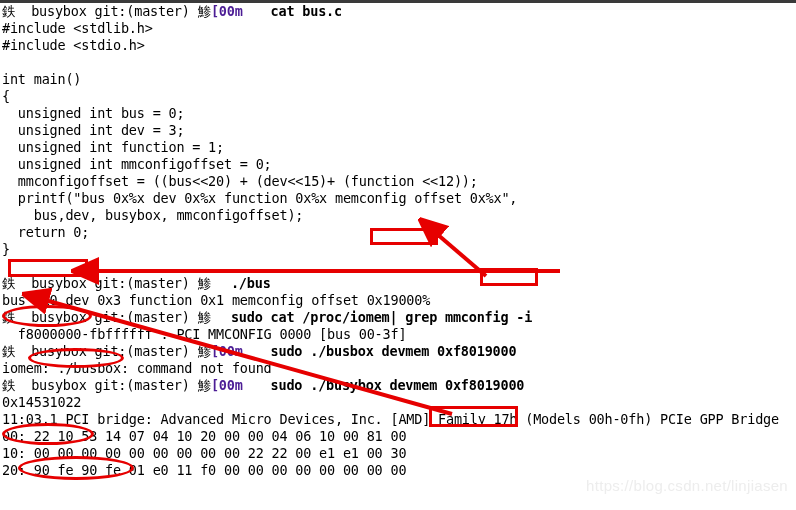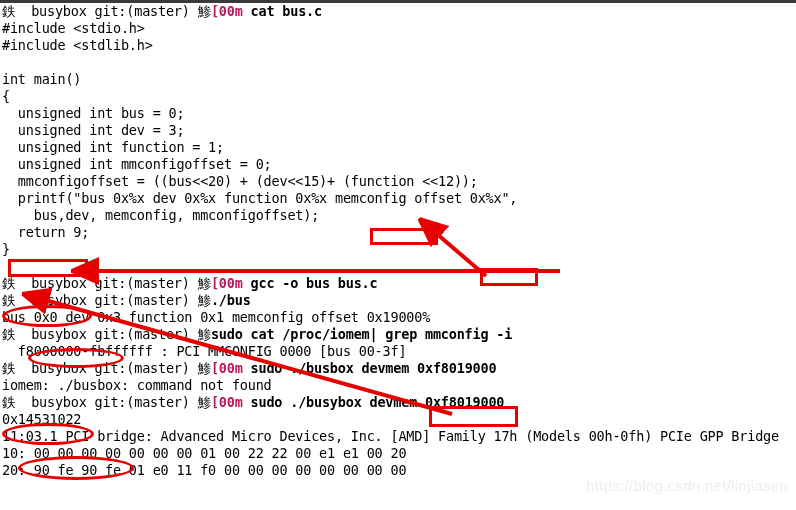--- a/index.html
+++ b/index.html
@@ -49,7 +49,7 @@
   .line.blank { color: transparent; }
   .b { font-weight: bold; }
   .pfx { font-weight: normal; color: #000000; }
-  .bracket { color: #be185d; font-weight: bold; }
+  .bracket { color: #4c1d95; font-weight: bold; }
 
   
   .anno {

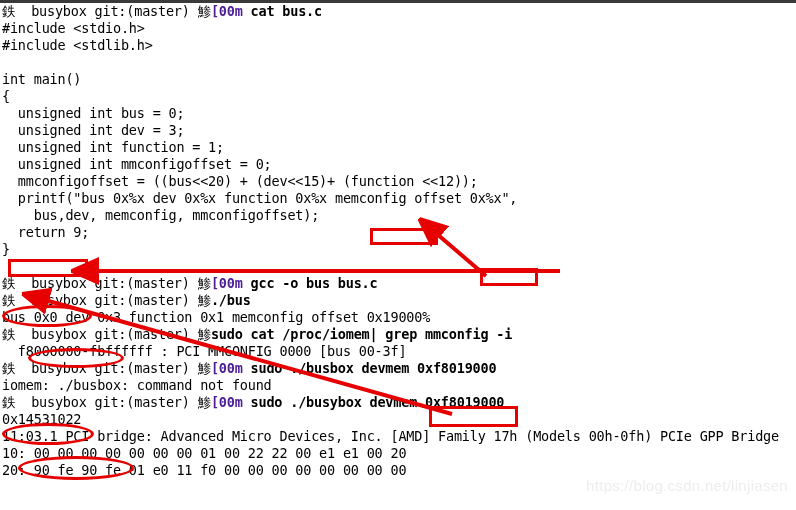--- a/index.html
+++ b/index.html
@@ -47,7 +47,7 @@
     padding-left: 2px;
   }
   .line.blank { color: transparent; }
-  .b { font-weight: bold; }
+  .b { font-weight: bold; margin-left: 20px; }
   .pfx { font-weight: normal; color: #000000; }
   .bracket { color: #4c1d95; font-weight: bold; }
 

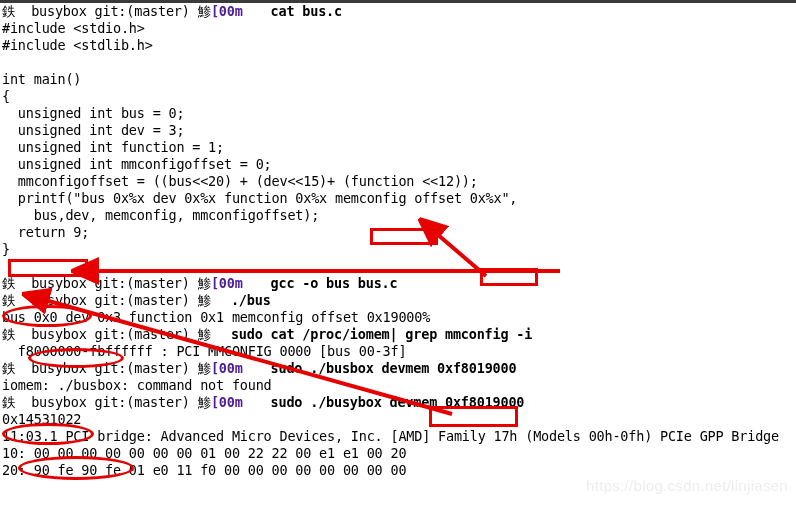--- a/index.html
+++ b/index.html
@@ -92,8 +92,8 @@
 
   <div class="term" id="term">
       <div class="line"><span class="pfx">鉄  busybox git:(master) 鯵</span><span class="bracket">[00m</span><span class="b"> cat bus.c</span></div>
+      <div class="line">#include &lt;stdlib.h&gt;</div>
       <div class="line">#include &lt;stdio.h&gt;</div>
-      <div class="line">#include &lt;stdlib.h&gt;</div>
       <div class="line blank"> </div>
       <div class="line">int main()</div>
       <div class="line">{</div>

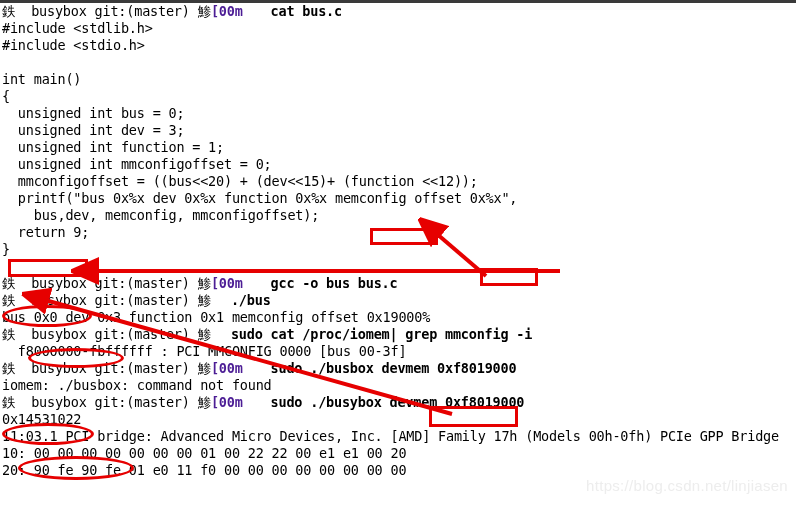--- a/index.html
+++ b/index.html
@@ -103,7 +103,7 @@
       <div class="line">  unsigned int mmconfigoffset = 0;</div>
       <div class="line">  mmconfigoffset = ((bus&lt;&lt;20) + (dev&lt;&lt;15)+ (function &lt;&lt;12));</div>
       <div class="line">  printf("bus 0x%x dev 0x%x function 0x%x memconfig offset 0x%x",</div>
-      <div class="line">    bus,dev, memconfig, mmconfigoffset);</div>
+      <div class="line">    bus,dev, busybox, mmconfigoffset);</div>
       <div class="line">  return 9;</div>
       <div class="line">}</div>
       <div class="line blank"> </div>

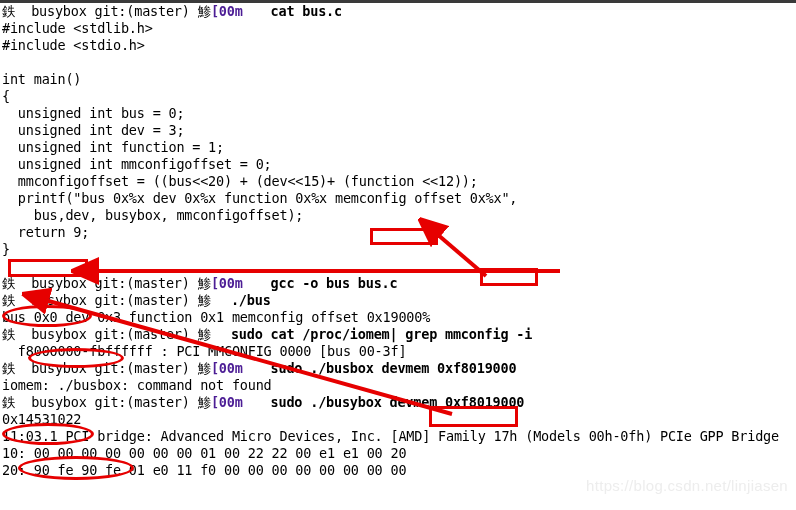--- a/index.html
+++ b/index.html
@@ -104,7 +104,7 @@
       <div class="line">  mmconfigoffset = ((bus&lt;&lt;20) + (dev&lt;&lt;15)+ (function &lt;&lt;12));</div>
       <div class="line">  printf("bus 0x%x dev 0x%x function 0x%x memconfig offset 0x%x",</div>
       <div class="line">    bus,dev, busybox, mmconfigoffset);</div>
-      <div class="line">  return 9;</div>
+      <div class="line">  return 0;</div>
       <div class="line">}</div>
       <div class="line blank"> </div>
       <div class="line"><span class="pfx">鉄  busybox git:(master) 鯵</span><span class="bracket">[00m</span><span class="b"> gcc -o bus bus.c</span></div>

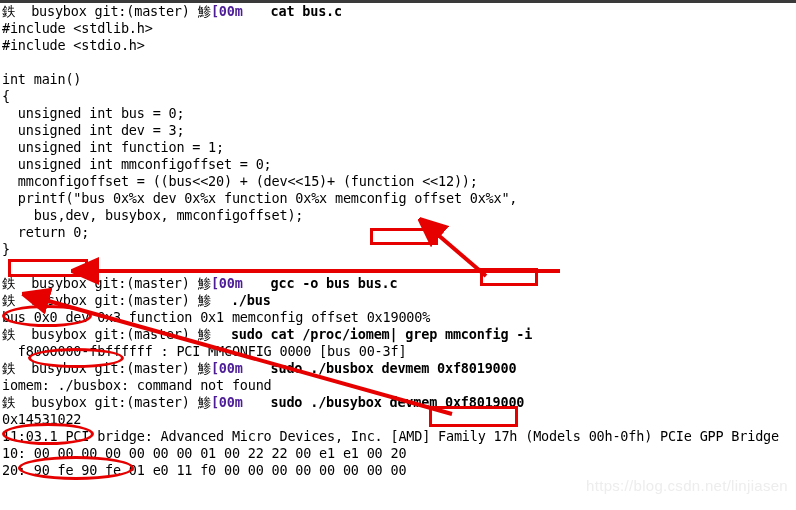--- a/index.html
+++ b/index.html
@@ -107,7 +107,6 @@
       <div class="line">  return 0;</div>
       <div class="line">}</div>
       <div class="line blank"> </div>
-      <div class="line"><span class="pfx">鉄  busybox git:(master) 鯵</span><span class="bracket">[00m</span><span class="b"> gcc -o bus bus.c</span></div>
       <div class="line"><span class="pfx">鉄  busybox git:(master) 鯵</span><span class="b">./bus</span></div>
       <div class="line">bus 0x0 dev 0x3 function 0x1 memconfig offset 0x19000%</div>
       <div class="line"><span class="pfx">鉄  busybox git:(master) 鯵</span><span class="b">sudo cat /proc/iomem| grep mmconfig -i</span></div>

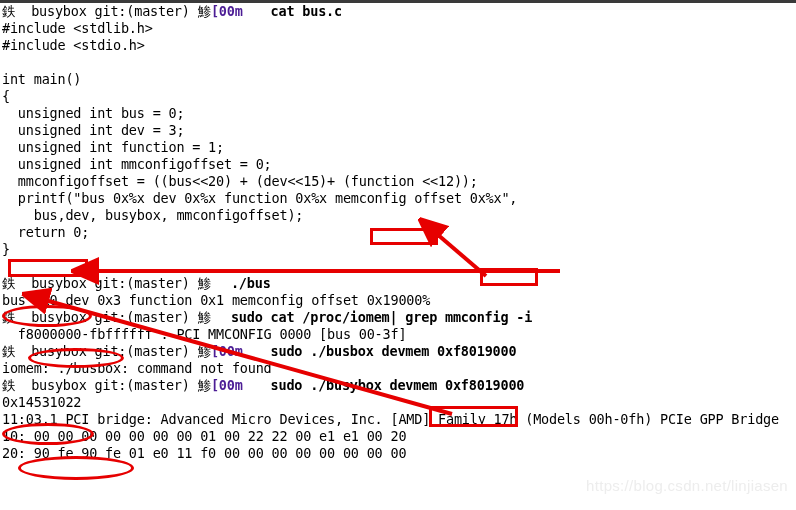--- a/index.html
+++ b/index.html
@@ -116,6 +116,7 @@
       <div class="line"><span class="pfx">鉄  busybox git:(master) 鯵</span><span class="bracket">[00m</span><span class="b"> sudo ./busybox devmem 0xf8019000</span></div>
       <div class="line">0x14531022</div>
       <div class="line">11:03.1 PCI bridge: Advanced Micro Devices, Inc. [AMD] Family 17h (Models 00h-0fh) PCIe GPP Bridge</div>
+      <div class="line">00: 22 10 53 14 07 04 10 20 00 00 04 06 10 00 81 00</div>
       <div class="line">10: 00 00 00 00 00 00 00 01 00 22 22 00 e1 e1 00 20</div>
       <div class="line">20: 90 fe 90 fe 01 e0 11 f0 00 00 00 00 00 00 00 00</div>
     </div>

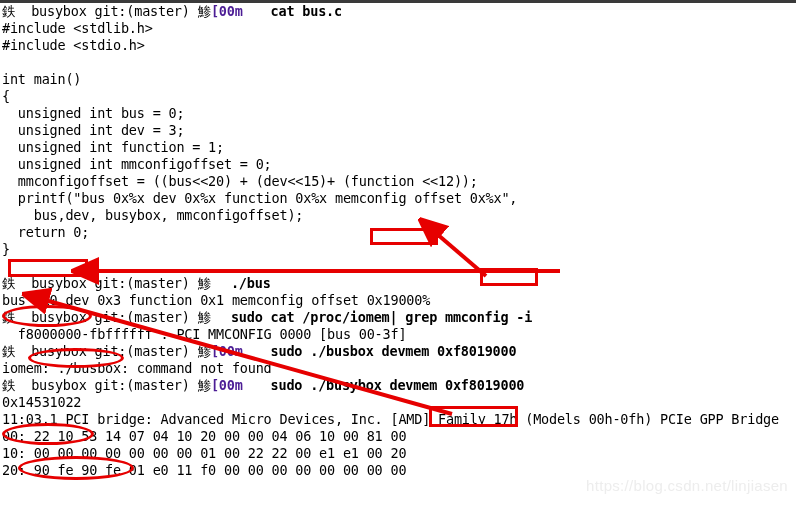--- a/index.html
+++ b/index.html
@@ -117,7 +117,7 @@
       <div class="line">0x14531022</div>
       <div class="line">11:03.1 PCI bridge: Advanced Micro Devices, Inc. [AMD] Family 17h (Models 00h-0fh) PCIe GPP Bridge</div>
       <div class="line">00: 22 10 53 14 07 04 10 20 00 00 04 06 10 00 81 00</div>
-      <div class="line">10: 00 00 00 00 00 00 00 01 00 22 22 00 e1 e1 00 20</div>
+      <div class="line">10: 00 00 00 00 00 00 00 00 00 22 22 00 e1 e1 00 30</div>
       <div class="line">20: 90 fe 90 fe 01 e0 11 f0 00 00 00 00 00 00 00 00</div>
     </div>
 

